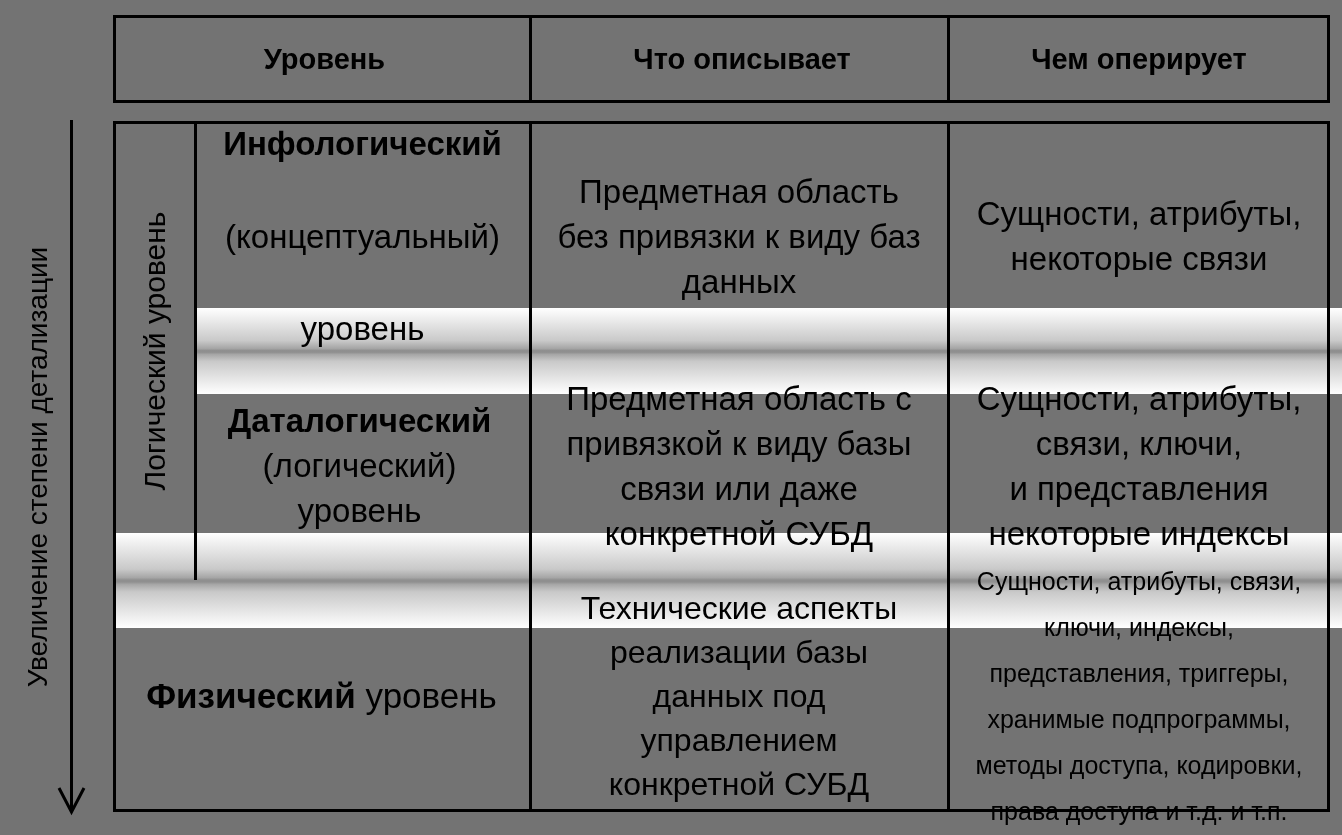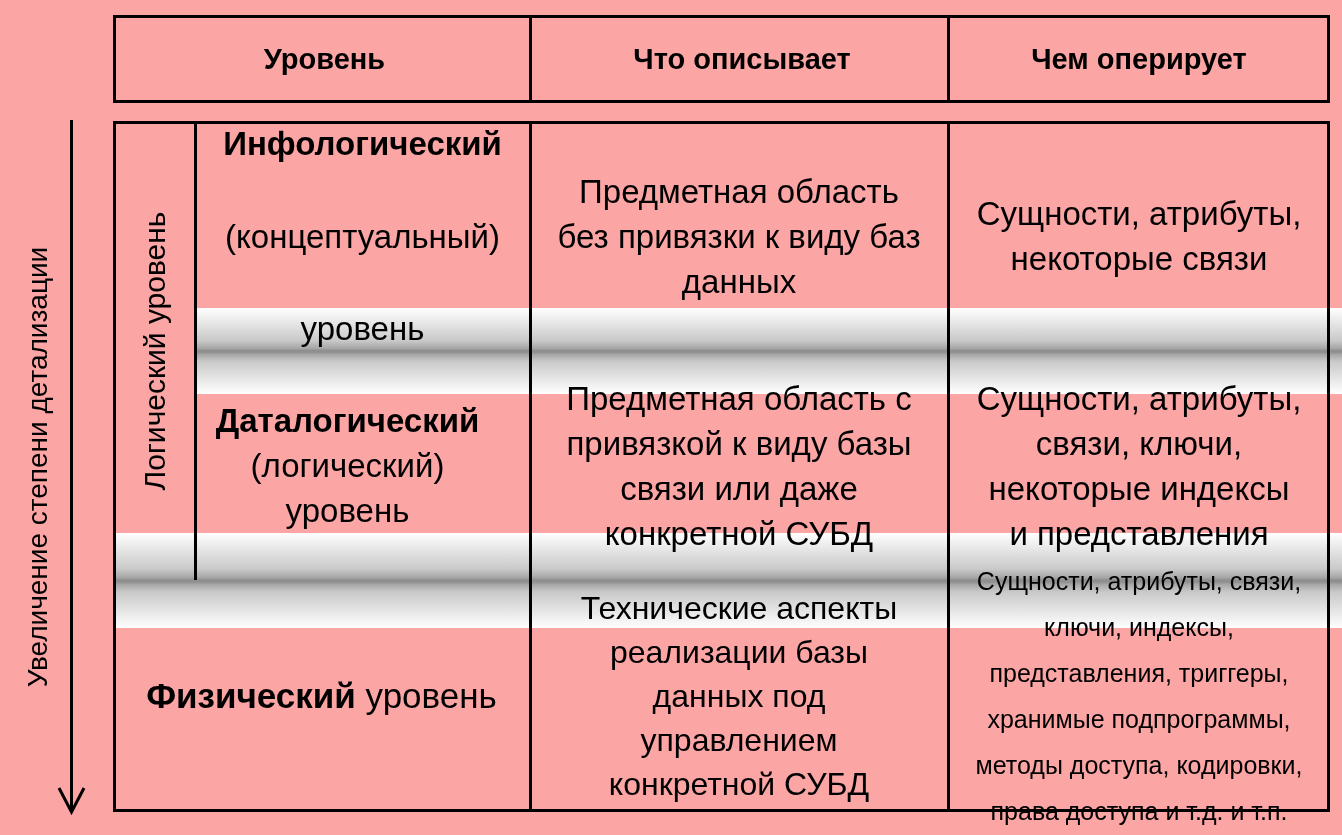--- a/index.html
+++ b/index.html
@@ -5,7 +5,7 @@
   html,body { margin:0; padding:0; background:#ffffff; }
   .canvas {
     position:relative; width:1342px; height:835px; overflow:hidden;
-    background:#fca5a5; color:#000;
+    background:#737373; color:#000;
     font-family:"Liberation Sans", sans-serif;
   }
 

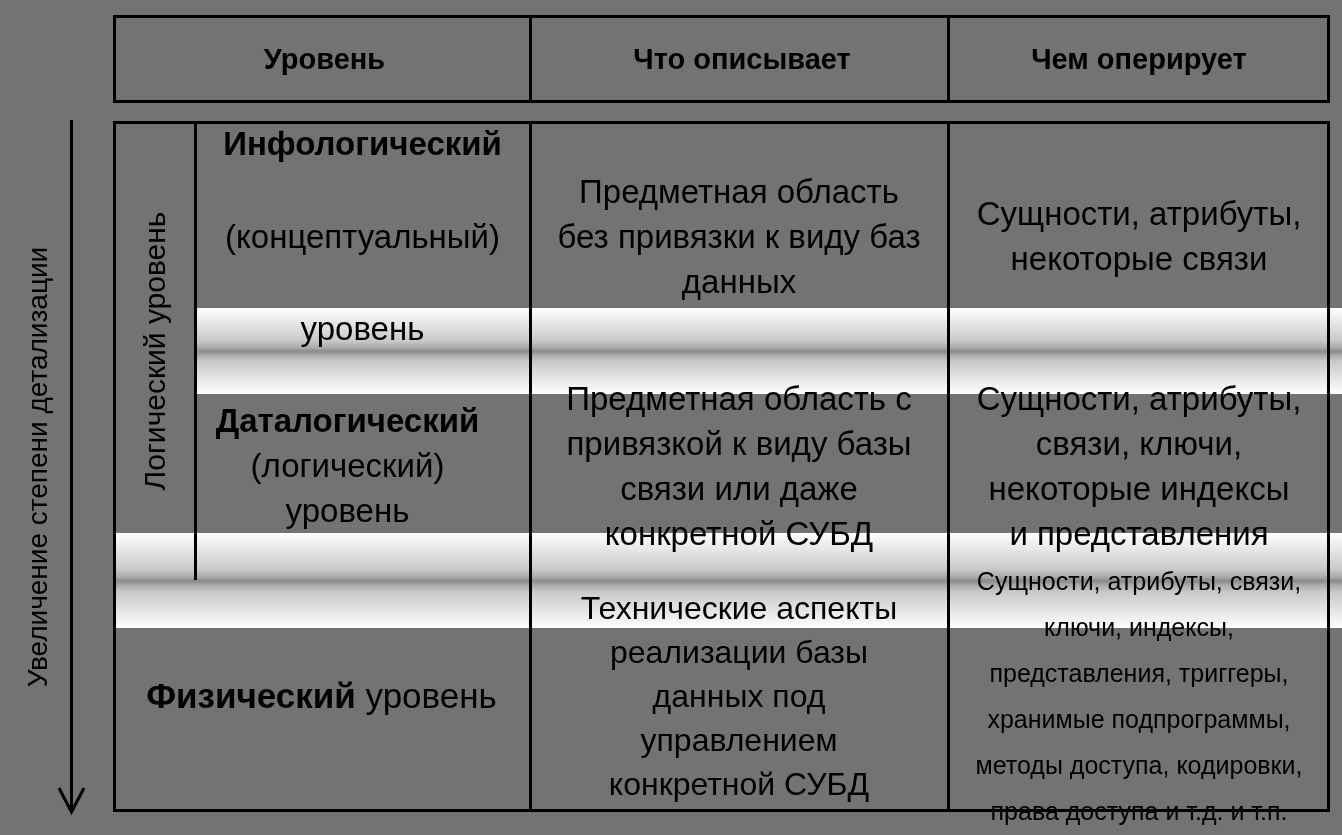--- a/index.html
+++ b/index.html
@@ -113,7 +113,7 @@
     <div>некоторые связи</div>
   </div>
 
-  <div class="cell t33" style="left:180px; top:351px; width:335px; height:229px;">
+  <div class="cell t33" style="left:192px; top:351px; width:335px; height:229px;">
     <div class="b">Даталогический</div>
     <div>(логический)</div>
     <div>уровень</div>

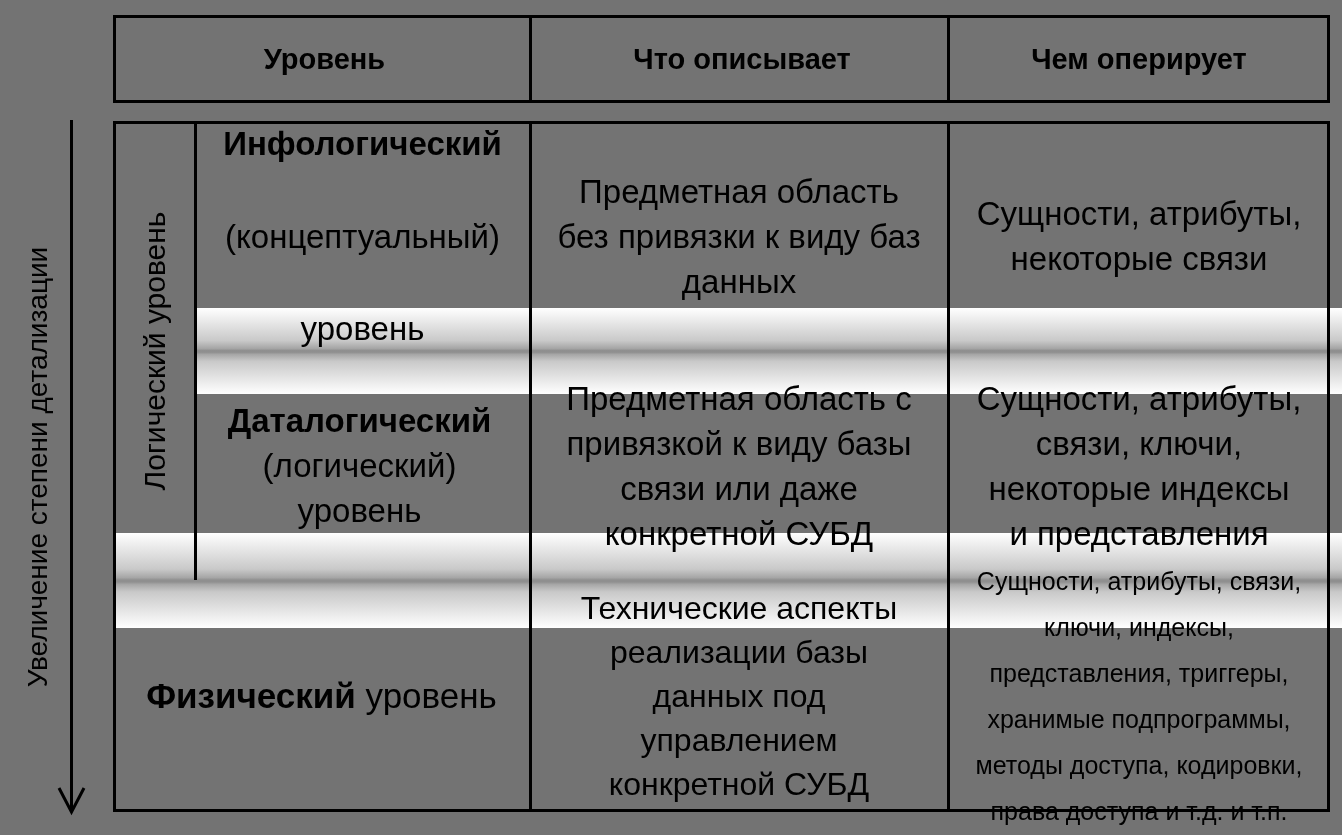--- a/index.html
+++ b/index.html
@@ -127,8 +127,8 @@
   <div class="cell t33" style="left:948px; top:351px; width:382px; height:229px;">
     <div>Сущности, атрибуты,</div>
     <div>связи, ключи,</div>
+    <div>и представления</div>
     <div>некоторые индексы</div>
-    <div>и представления</div>
   </div>
 
   <div class="cell t35" style="left:113px; top:580px; width:417px; height:232px;">

